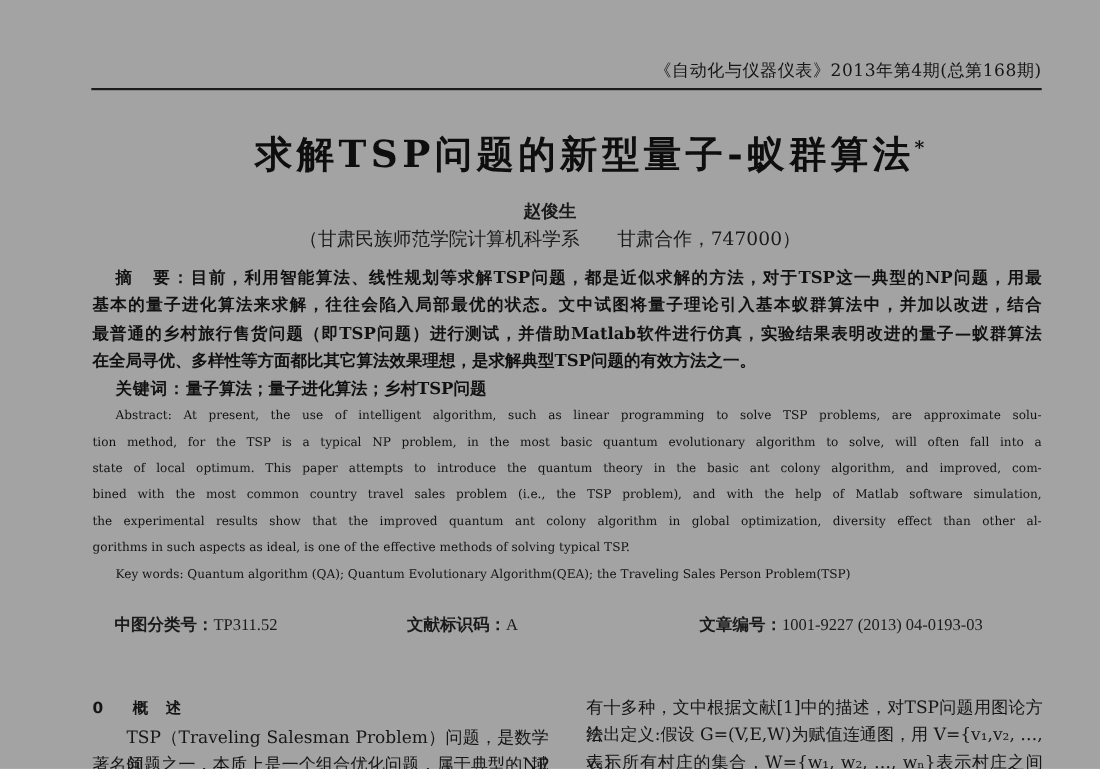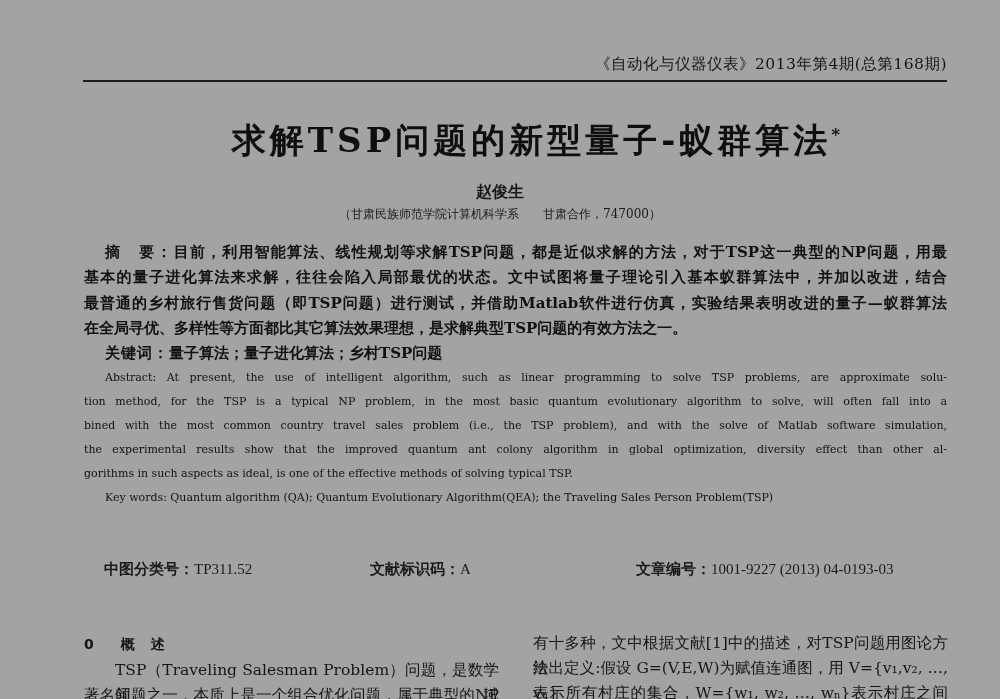--- a/index.html
+++ b/index.html
@@ -29,7 +29,7 @@
   }
   .affiliation {
     position:absolute; top:206px; left:0; width:1000px; text-align:center;
-    font-size:12px;
+    font-size:17px;
   }
   
   .abstract-block {

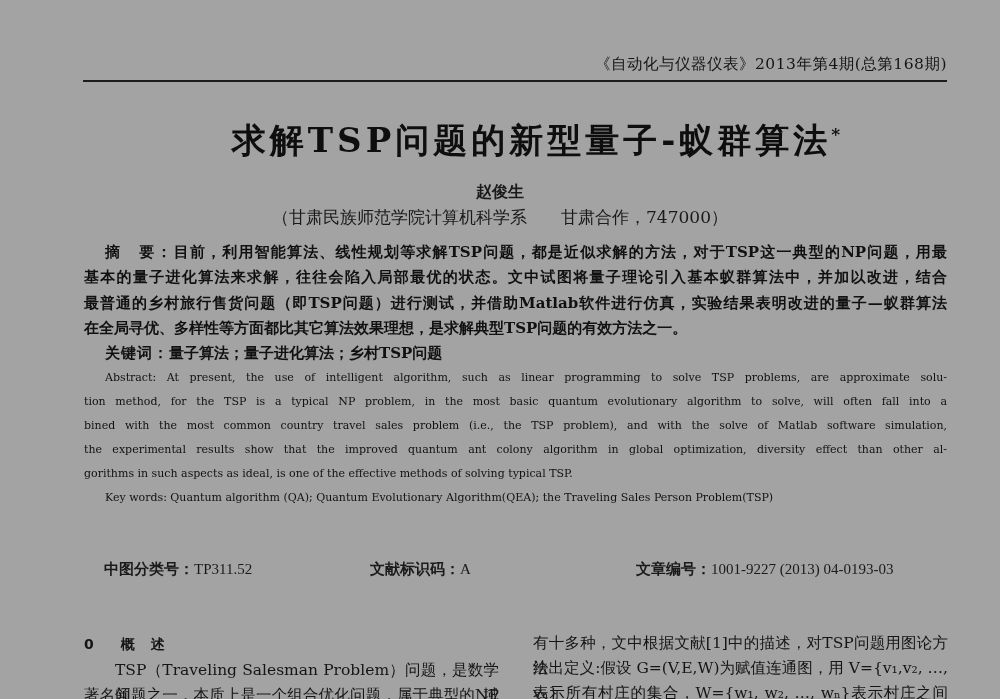--- a/index.html
+++ b/index.html
@@ -97,6 +97,7 @@
     <div class="line jline enline indent1"><span>Abstract:</span><span> At present, the use of intelligent algorithm, such as linear programming to solve TSP problems, are approximate solu-</span></div>
     <div>
         <div class="line jline enline">tion method, for the TSP is a typical NP problem, in the most basic quantum evolutionary algorithm to solve, will often fall into a</div>
+        <div class="line jline enline">state of local optimum. This paper attempts to introduce the quantum theory in the basic ant colony algorithm, and improved, com-</div>
         <div class="line jline enline">bined with the most common country travel sales problem (i.e., the TSP problem), and with the solve of Matlab software simulation,</div>
         <div class="line jline enline">the experimental results show that the improved quantum ant colony algorithm in global optimization, diversity effect than other al-</div>
       </div>

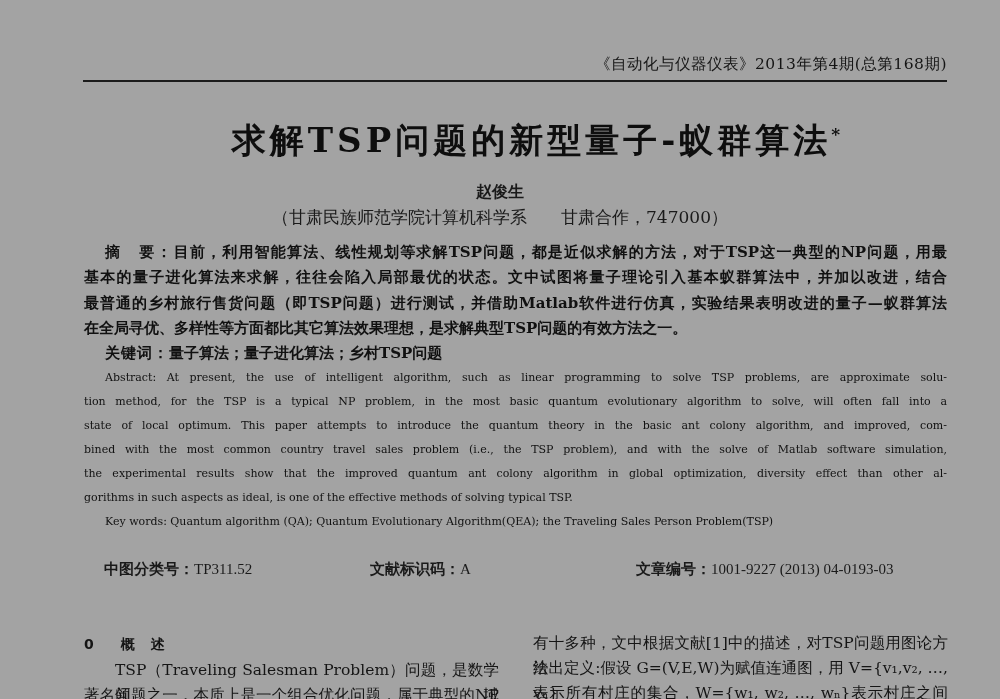--- a/index.html
+++ b/index.html
@@ -98,7 +98,7 @@
     <div>
         <div class="line jline enline">tion method, for the TSP is a typical NP problem, in the most basic quantum evolutionary algorithm to solve, will often fall into a</div>
         <div class="line jline enline">state of local optimum. This paper attempts to introduce the quantum theory in the basic ant colony algorithm, and improved, com-</div>
-        <div class="line jline enline">bined with the most common country travel sales problem (i.e., the TSP problem), and with the solve of Matlab software simulation,</div>
+        <div class="line jline enline">bined with the most common country travel sales problem (i.e., the TSP problem), and with the help of Matlab software simulation,</div>
         <div class="line jline enline">the experimental results show that the improved quantum ant colony algorithm in global optimization, diversity effect than other al-</div>
       </div>
     <div class="line enline">gorithms in such aspects as ideal, is one of the effective methods of solving typical TSP.</div>

